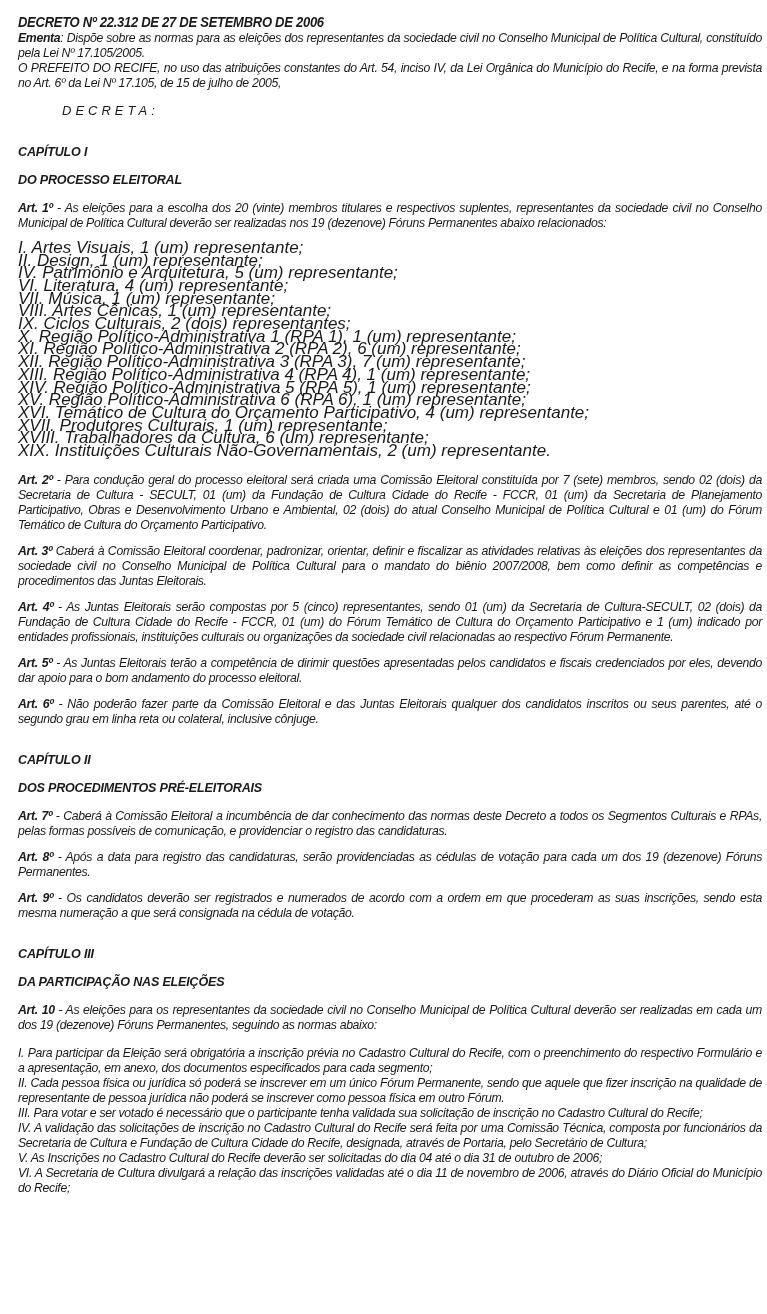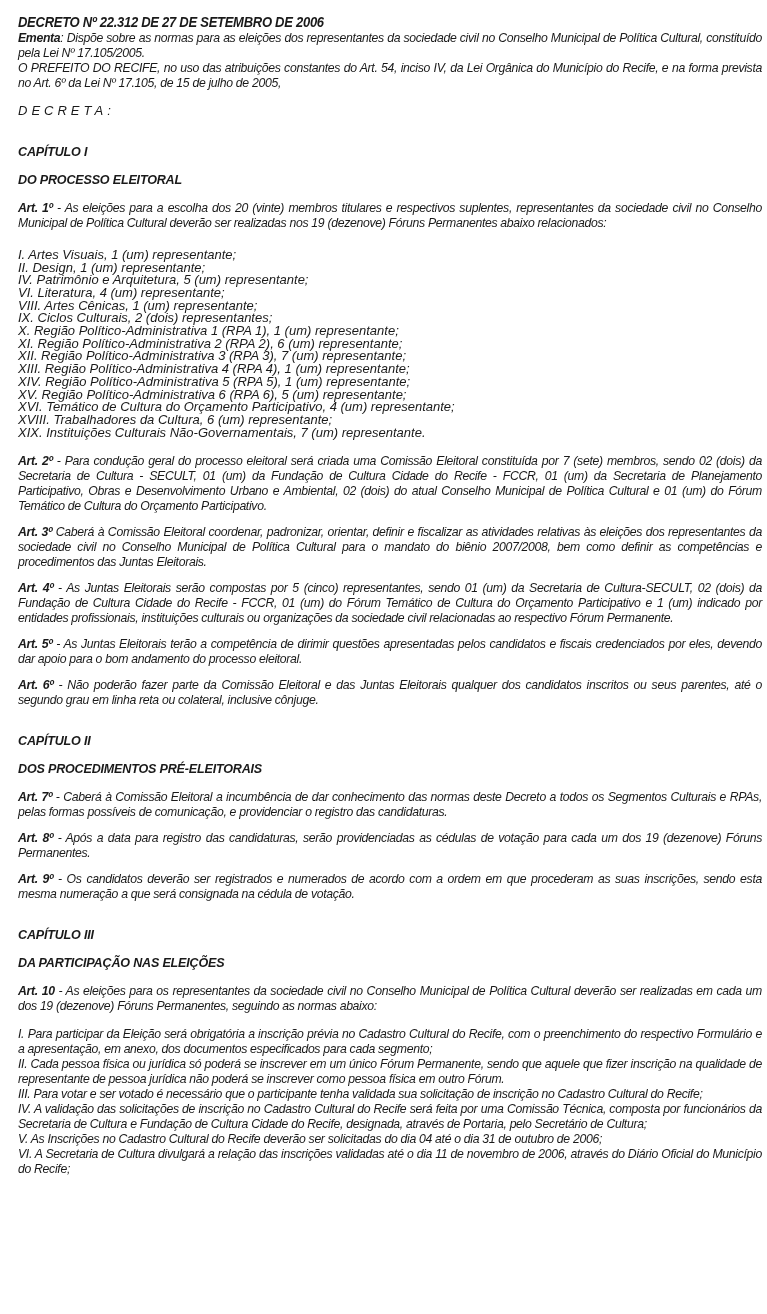--- a/index.html
+++ b/index.html
@@ -14,7 +14,7 @@
   .justify { text-align: justify; }
   .title { font-weight: bold; font-size: 14px; line-height: 16px; margin-top: 2px; letter-spacing: -0.3px; }
   .b { font-weight: bold; }
-  .decreta { letter-spacing: 4px; margin-top: 14px; font-size: 13px; }
+  .decreta { letter-spacing: 4px; margin-top: 14px; font-size: 13px; margin-left: 44px; }
   .chapter { font-weight: bold; font-size: 13.5px; margin-top: 22px; letter-spacing: -0.2px; }
   .chapter-sub { font-weight: bold; font-size: 13.5px; margin-top: 13px; letter-spacing: -0.2px; }
   .article { margin-top: 11px; }

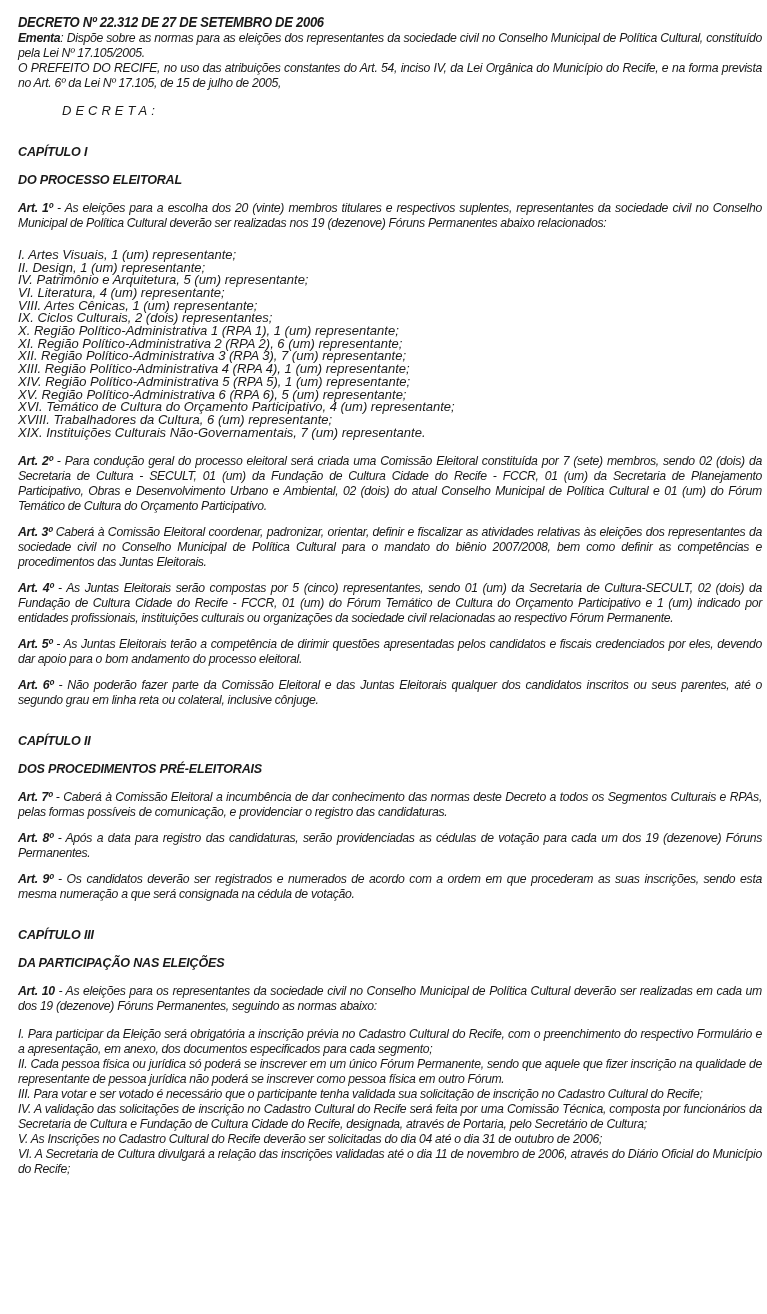--- a/index.html
+++ b/index.html
@@ -40,7 +40,7 @@
     <p class="justify article" style="margin-top:13px;"><span class="b">Art. 1º</span><span> - As eleições para a escolha dos 20 (vinte) membros titulares e respectivos suplentes, representantes da sociedade civil no Conselho Municipal de Política Cultural deverão ser realizadas nos 19 (dezenove) Fóruns Permanentes abaixo relacionados:</span></p>
   </div>
 
-  <div class="wide list" style="font-size:13px; line-height:12.7px; margin-top:19px;">
+  <div class="wide list" style="font-size:17px; line-height:12.7px; margin-top:12px;">
     <div>I. Artes Visuais, 1 (um) representante;</div>
     <div>II. Design, 1 (um) representante;</div>
     <div>IV. Patrimônio e Arquitetura, 5 (um) representante;</div>

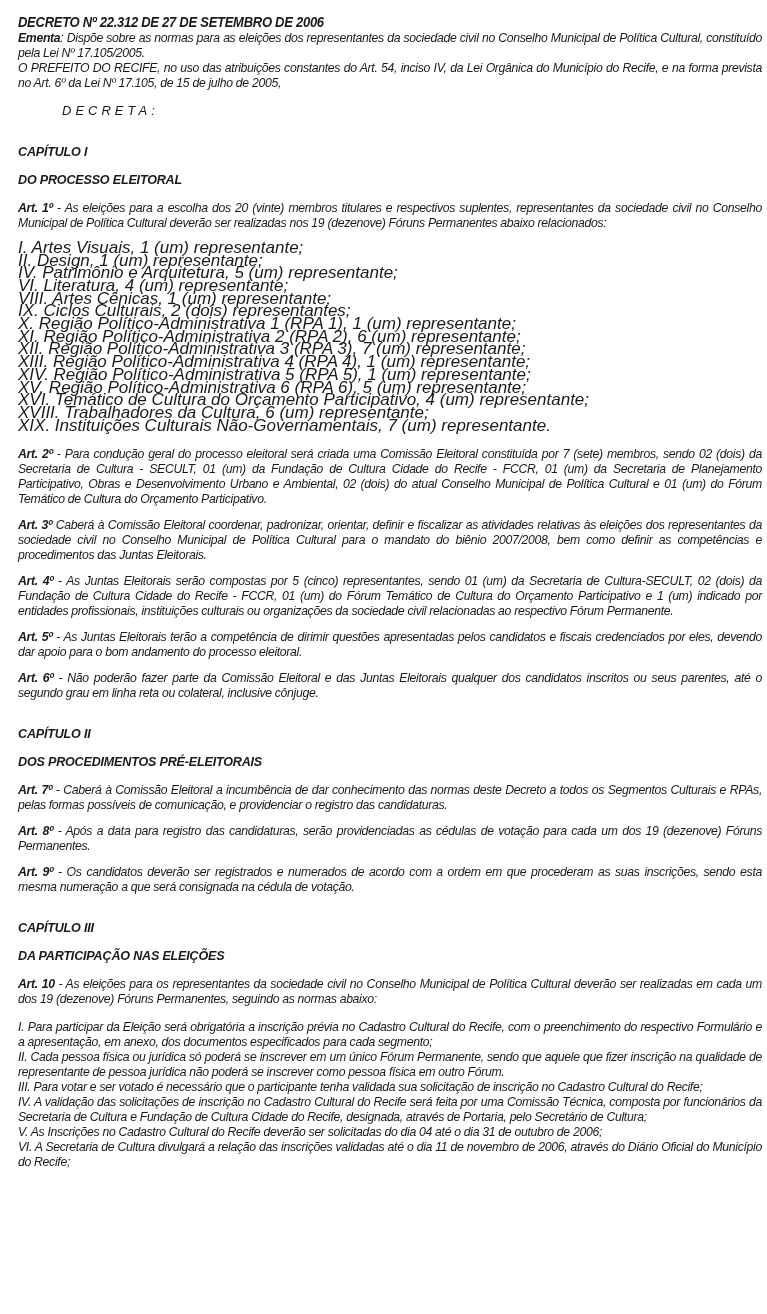--- a/index.html
+++ b/index.html
@@ -45,6 +45,7 @@
     <div>II. Design, 1 (um) representante;</div>
     <div>IV. Patrimônio e Arquitetura, 5 (um) representante;</div>
     <div>VI. Literatura, 4 (um) representante;</div>
+    <div>VII. Música, 1 (um) representante;</div>
     <div>VIII. Artes Cênicas, 1 (um) representante;</div>
     <div>IX. Ciclos Culturais, 2 (dois) representantes;</div>
     <div>X. Região Político-Administrativa 1 (RPA 1), 1 (um) representante;</div>

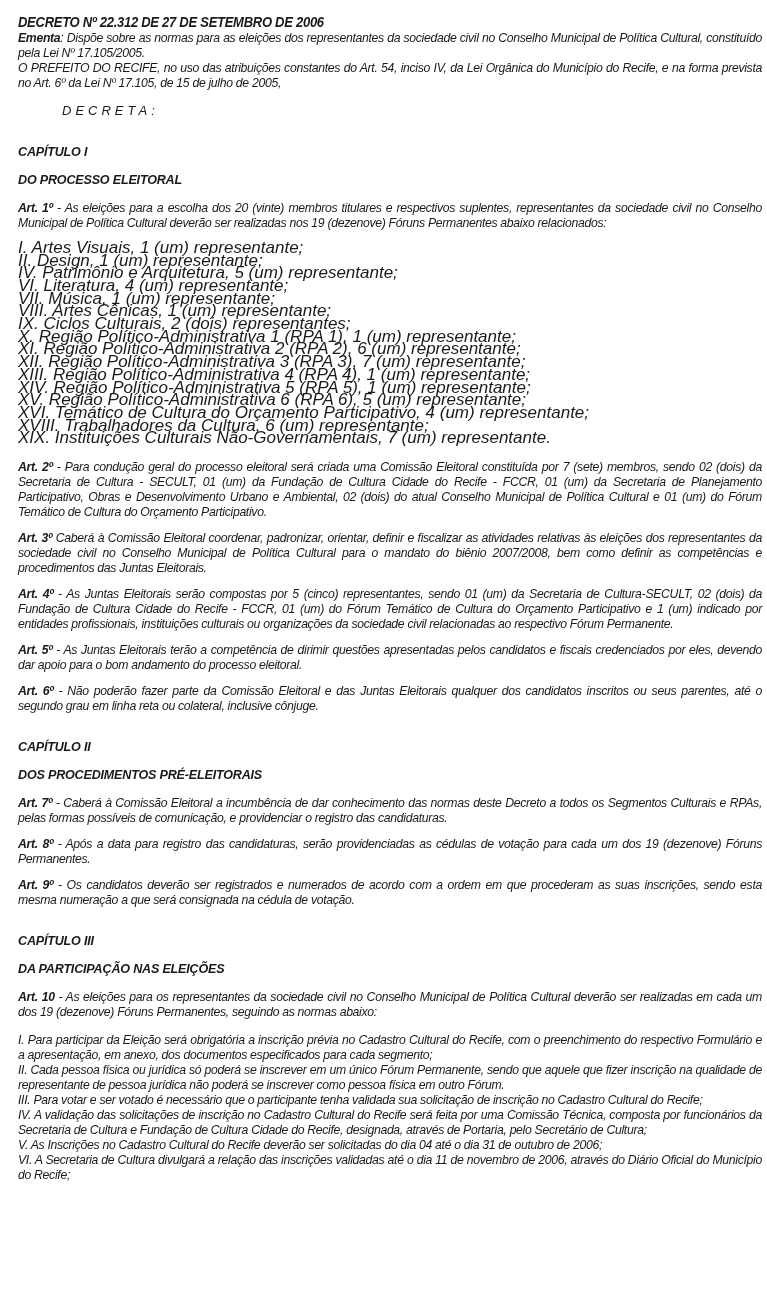--- a/index.html
+++ b/index.html
@@ -53,7 +53,7 @@
     <div>XII. Região Político-Administrativa 3 (RPA 3), 7 (um) representante;</div>
     <div>XIII. Região Político-Administrativa 4 (RPA 4), 1 (um) representante;</div>
     <div>XIV. Região Político-Administrativa 5 (RPA 5), 1 (um) representante;</div>
-    <div>XV. Região Político-Administrativa 6 (RPA 6), 5 (um) representante;</div>
+    <div>XV. Região Político-Administrativa 6 (RPA 6), 1 (um) representante;</div>
     <div>XVI. Temático de Cultura do Orçamento Participativo, 4 (um) representante;</div>
     <div>XVIII. Trabalhadores da Cultura, 6 (um) representante;</div>
     <div>XIX. Instituições Culturais Não-Governamentais, 7 (um) representante.</div>

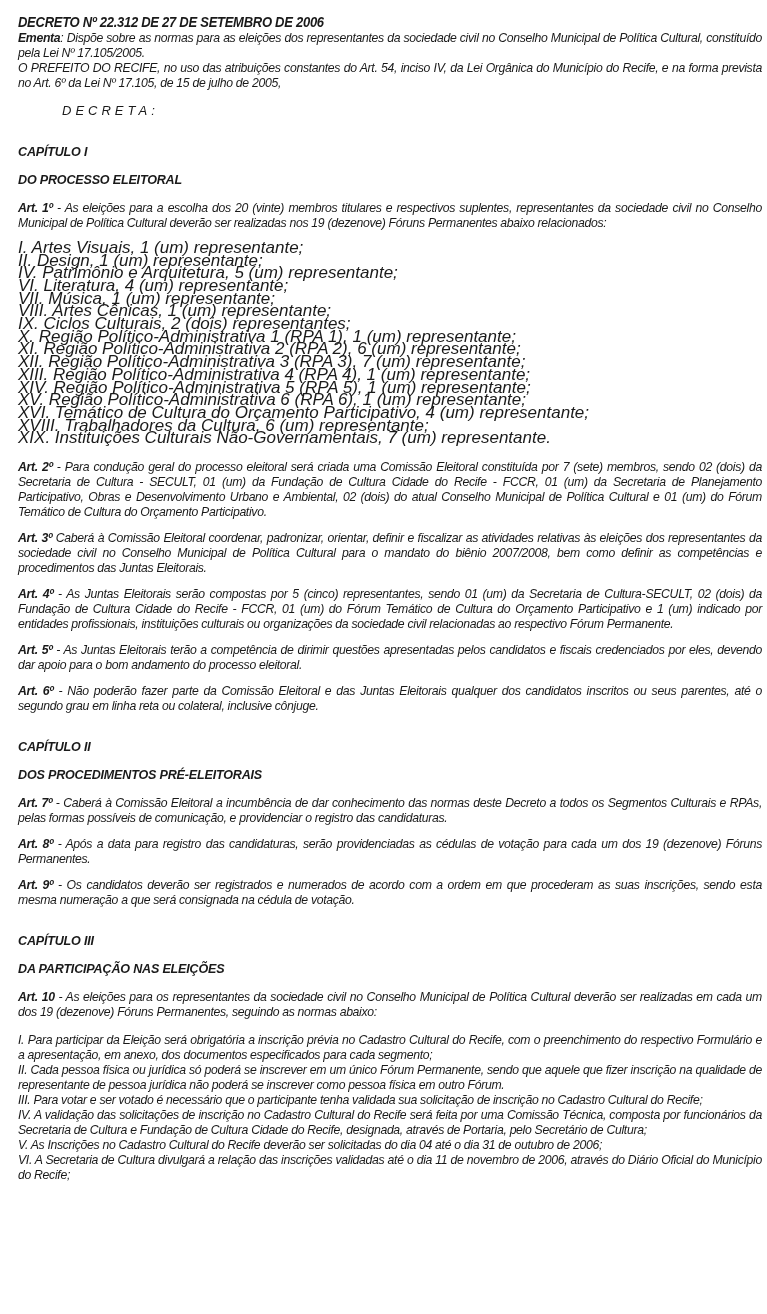--- a/index.html
+++ b/index.html
@@ -55,6 +55,7 @@
     <div>XIV. Região Político-Administrativa 5 (RPA 5), 1 (um) representante;</div>
     <div>XV. Região Político-Administrativa 6 (RPA 6), 1 (um) representante;</div>
     <div>XVI. Temático de Cultura do Orçamento Participativo, 4 (um) representante;</div>
+    <div>XVII. Produtores Culturais, 1 (um) representante;</div>
     <div>XVIII. Trabalhadores da Cultura, 6 (um) representante;</div>
     <div>XIX. Instituições Culturais Não-Governamentais, 7 (um) representante.</div>
   </div>

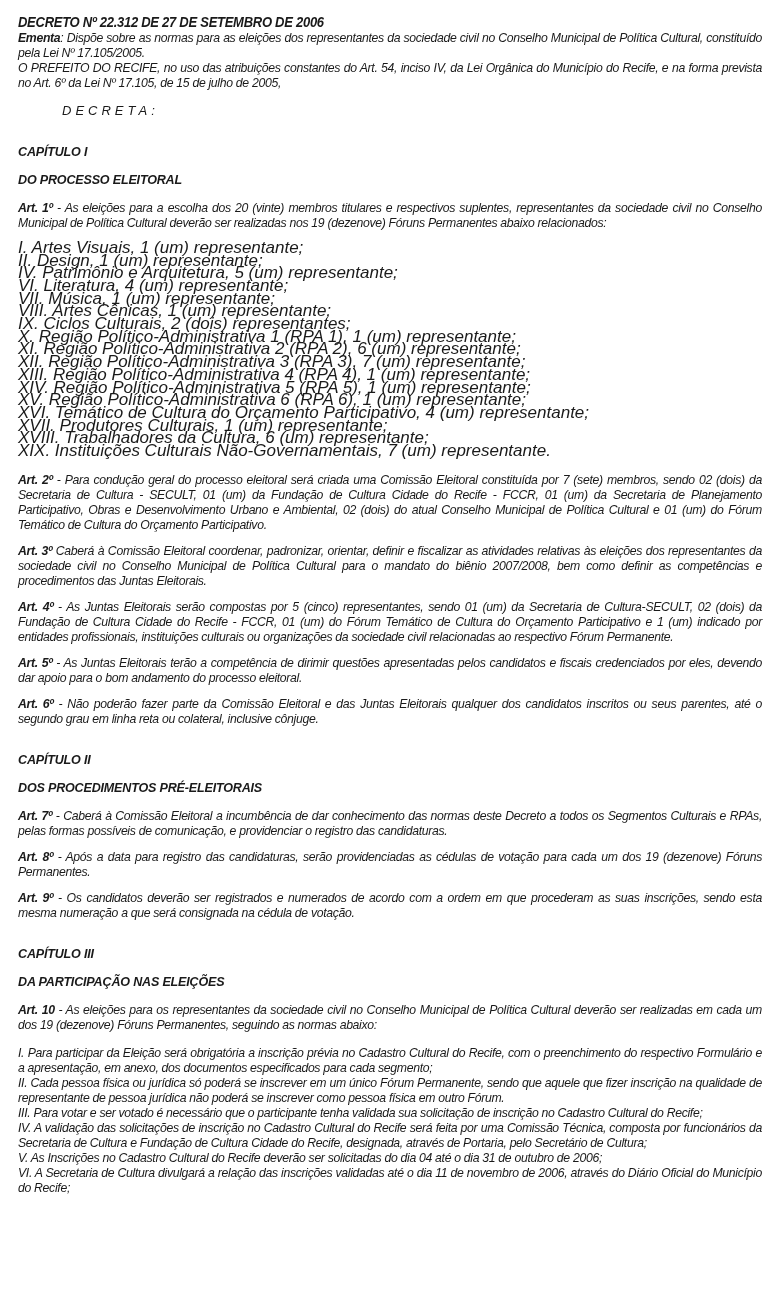--- a/index.html
+++ b/index.html
@@ -57,7 +57,7 @@
     <div>XVI. Temático de Cultura do Orçamento Participativo, 4 (um) representante;</div>
     <div>XVII. Produtores Culturais, 1 (um) representante;</div>
     <div>XVIII. Trabalhadores da Cultura, 6 (um) representante;</div>
-    <div>XIX. Instituições Culturais Não-Governamentais, 7 (um) representante.</div>
+    <div>XIX. Instituições Culturais Não-Governamentais, 2 (um) representante.</div>
   </div>
 
   <div class="narrow" style="width:800px;">

